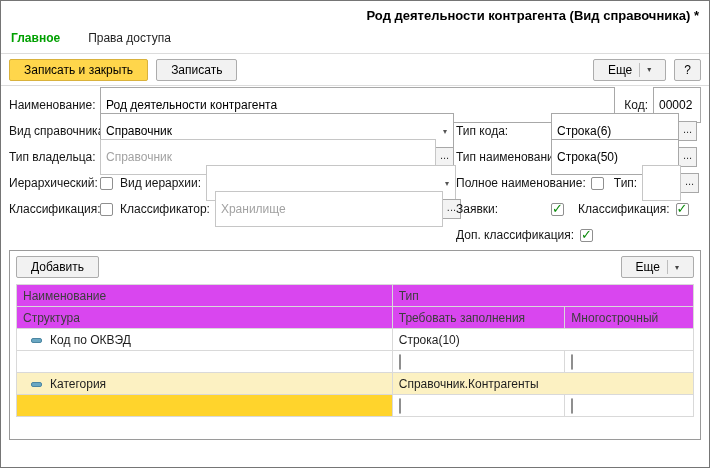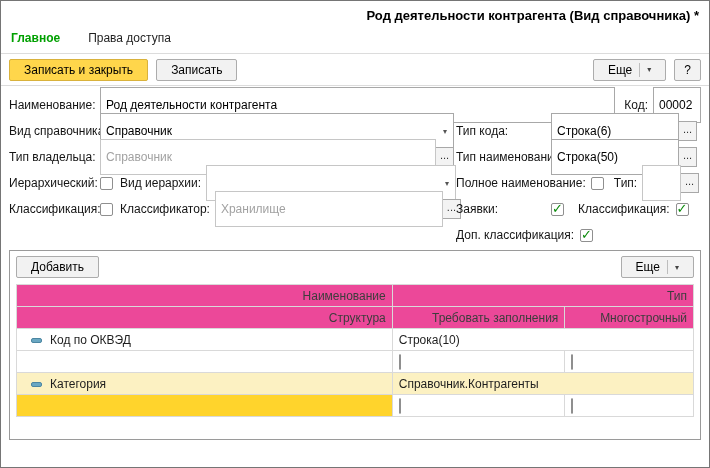--- a/index.html
+++ b/index.html
@@ -57,7 +57,7 @@
   table.grid { width:calc(100% - 12px); margin:2px 6px 0; border-collapse:collapse; table-layout:fixed; font-size:12px; }
   table.grid td { border:1px solid #d9d9d9; height:22px; padding:0 6px; text-align:left; color:#1e1e1e;
                   overflow:hidden; white-space:nowrap; }
-  table.grid thead td { background:#ec4899; color:#3d3d3d;text-align:right; }
+  table.grid thead td { background:#d946ef; color:#3d3d3d; }
   .name-cell { padding-left:14px !important;margin-left:36px; }
   .attr-icon { display:inline-block; width:11px; height:10px; position:relative; margin-right:8px; vertical-align:-1px; }
   .attr-icon::after { content:""; position:absolute; left:0; top:3px; width:9px; height:3px;

